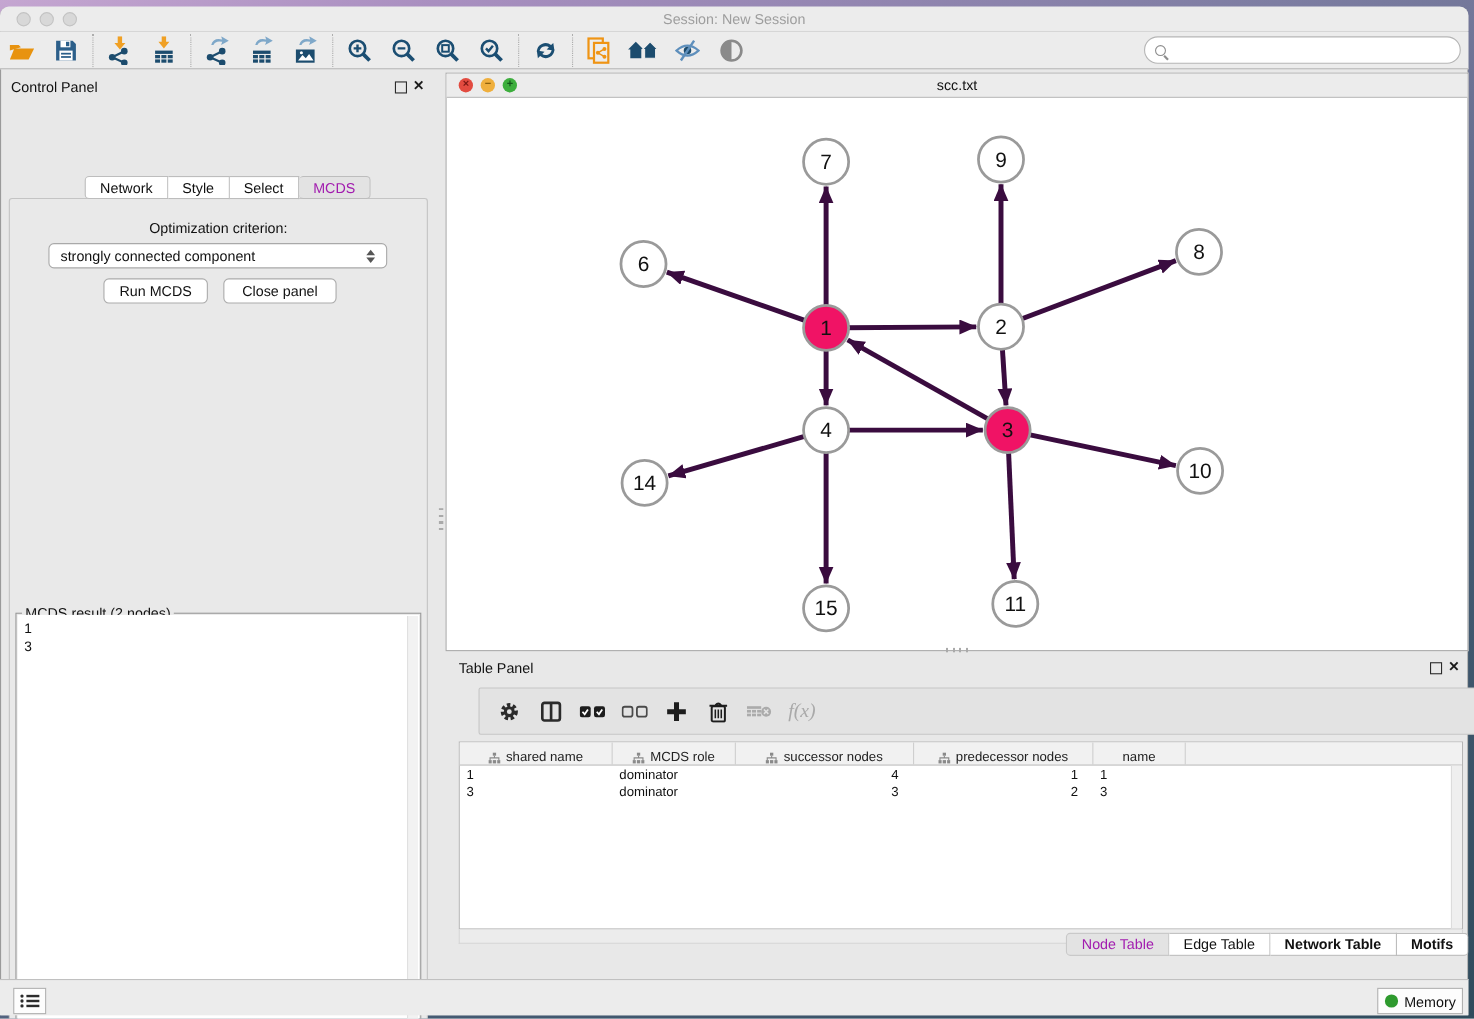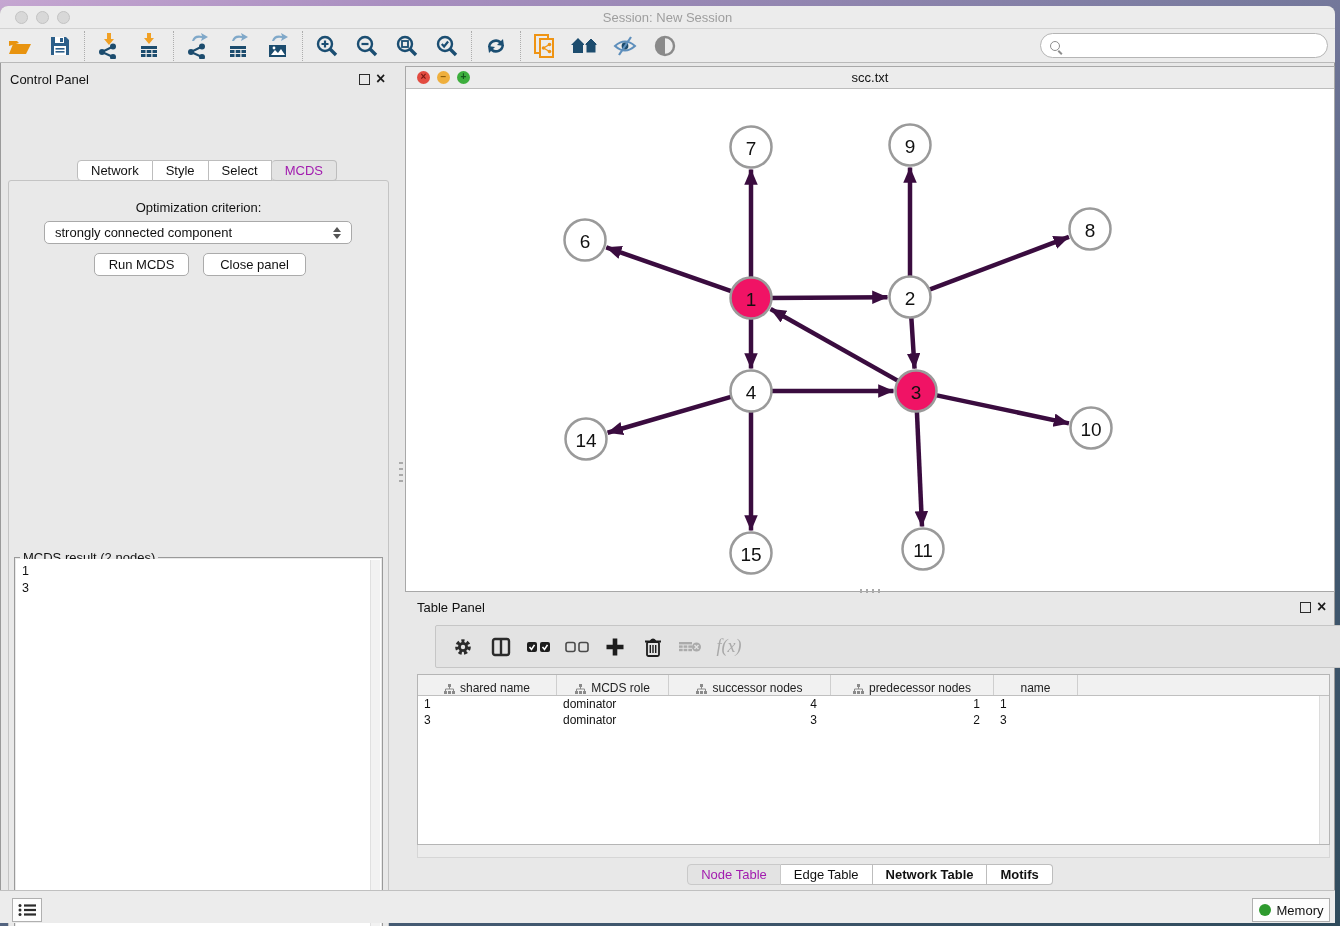--- a/index.html
+++ b/index.html
@@ -88,7 +88,7 @@
   .num-r { text-align:right; padding-right:14px; }
   #tp-vscroll { position:absolute; right:0; top:21px; bottom:0; width:10px; background:#efefef; border-left:1px solid #dcdcdc; }
   #tp-hscroll { position:absolute; left:12px; top:253px; width:913px; height:13px; background:#ececec; border:1px solid #d6d6d6; border-top:none; }
-  #tp-tabs { position:absolute; left:0; top:272px; width:100%; display:flex; justify-content:center; }
+  #tp-tabs { position:absolute; left:0; top:256px; width:100%; display:flex; justify-content:flex-end; }
 
   
   #status-bar { left:0; top:890px; width:1335px; height:33px; background:#ececec; border-top:1px solid #c0c0c0; }

